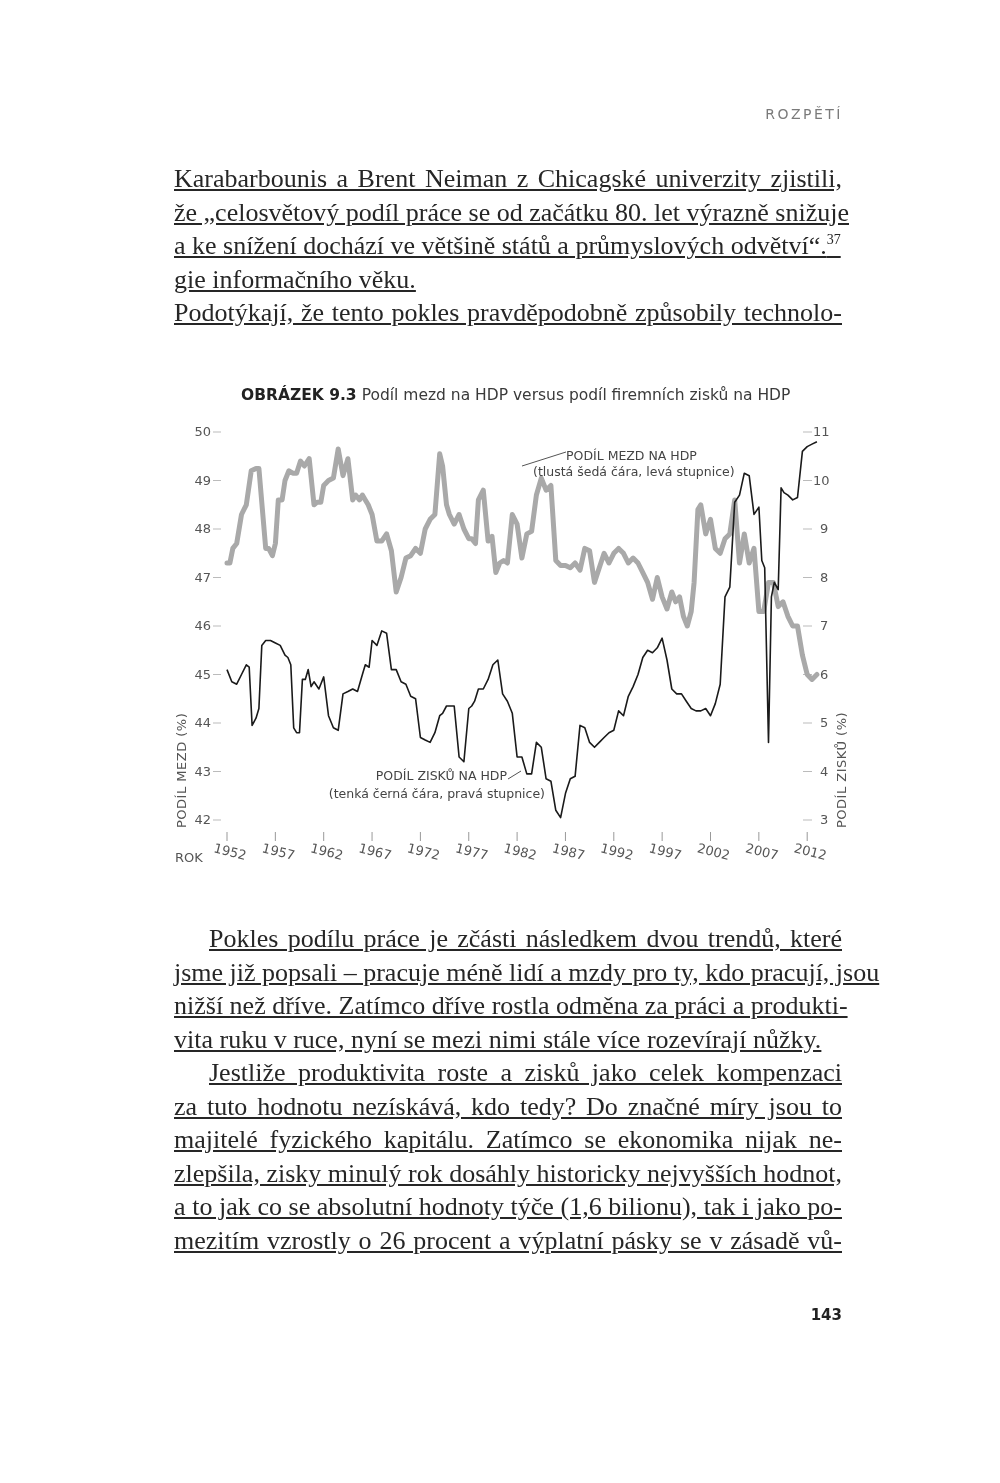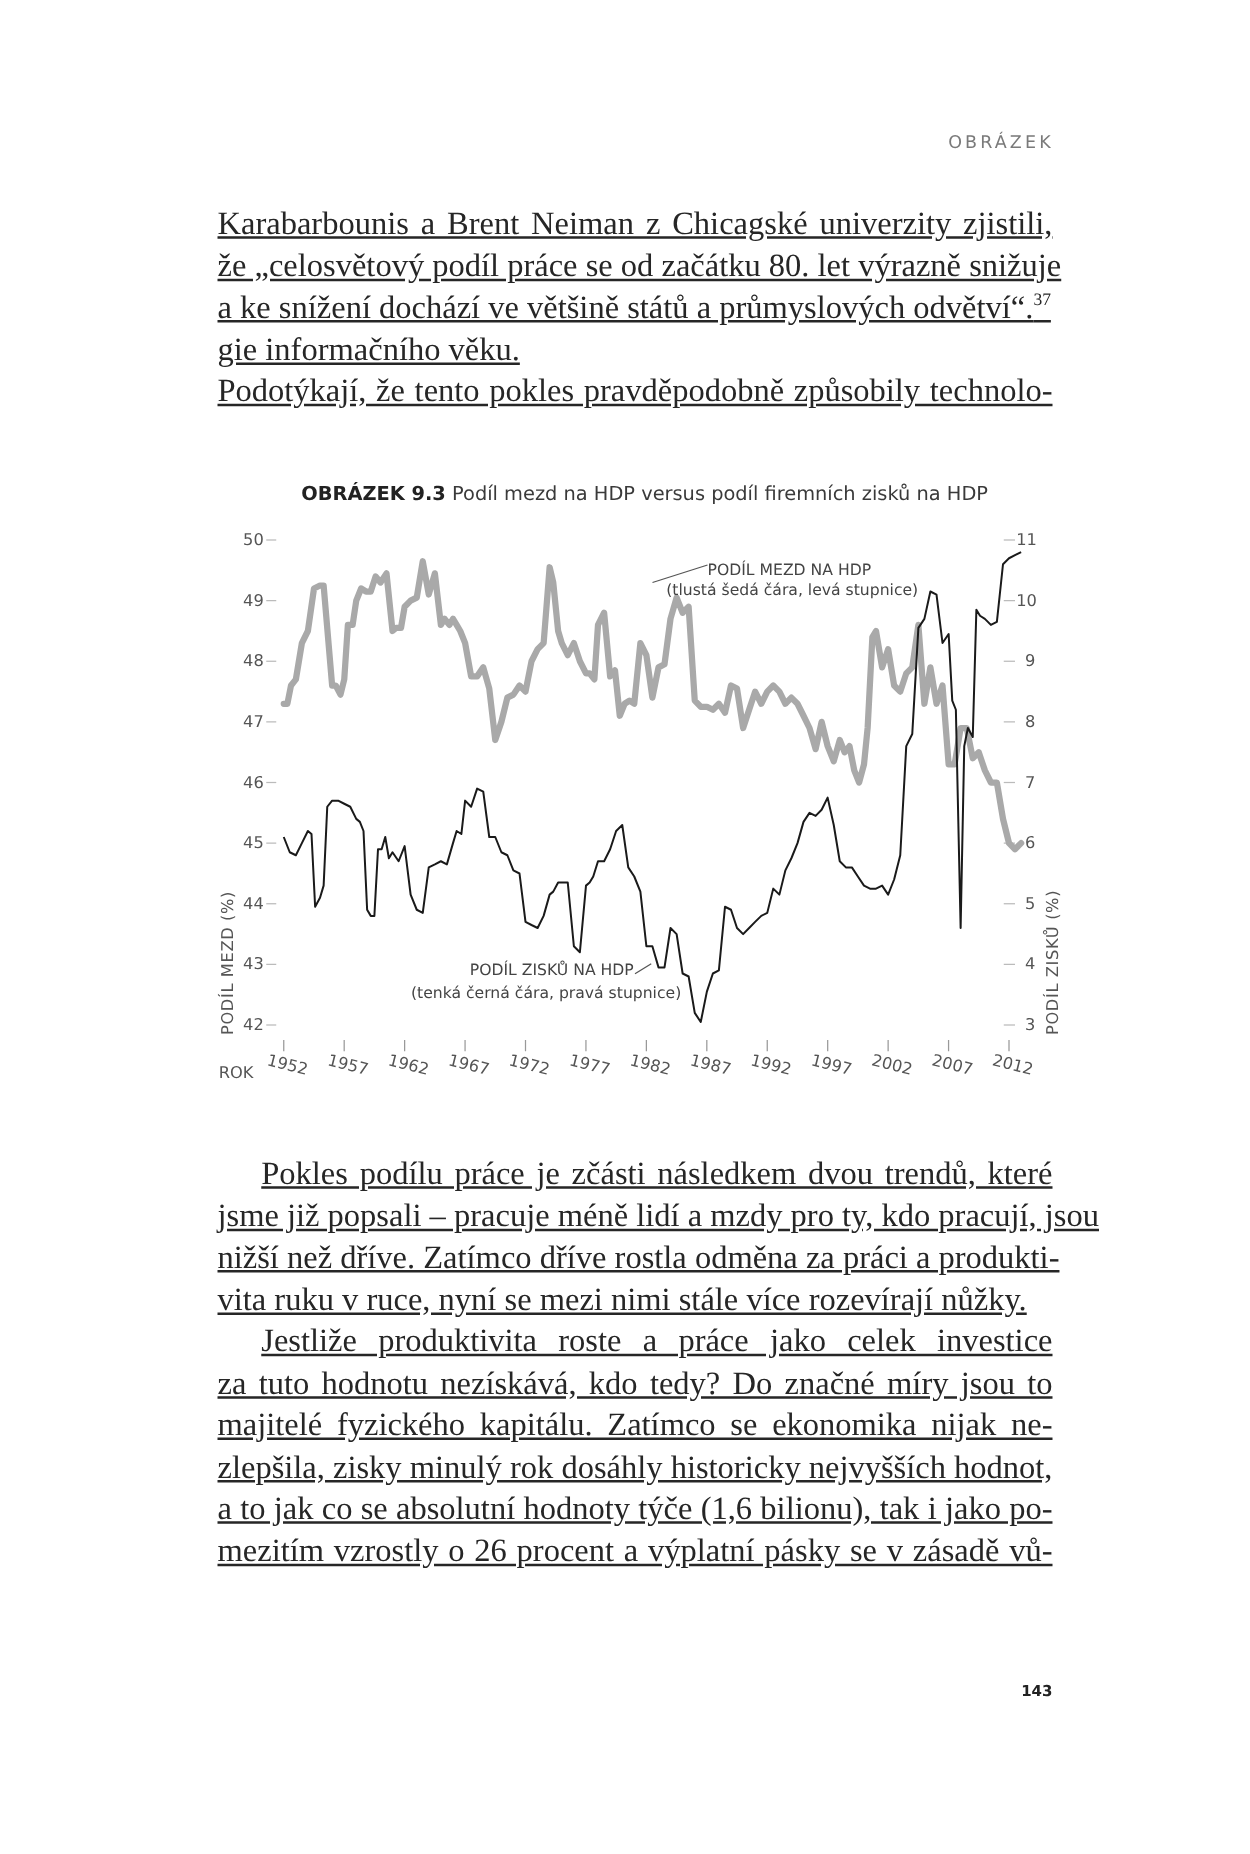--- a/index.html
+++ b/index.html
@@ -37,7 +37,7 @@
 </head>
 <body>
 
-<div class="running-head">OBRÁZEK</div>
+<div class="running-head">ROZPĚTÍ</div>
 
 <div class="body-text" id="para1">
   <span class="line">Karabarbounis a Brent Neiman z Chicagské univerzity zjistili,</span>

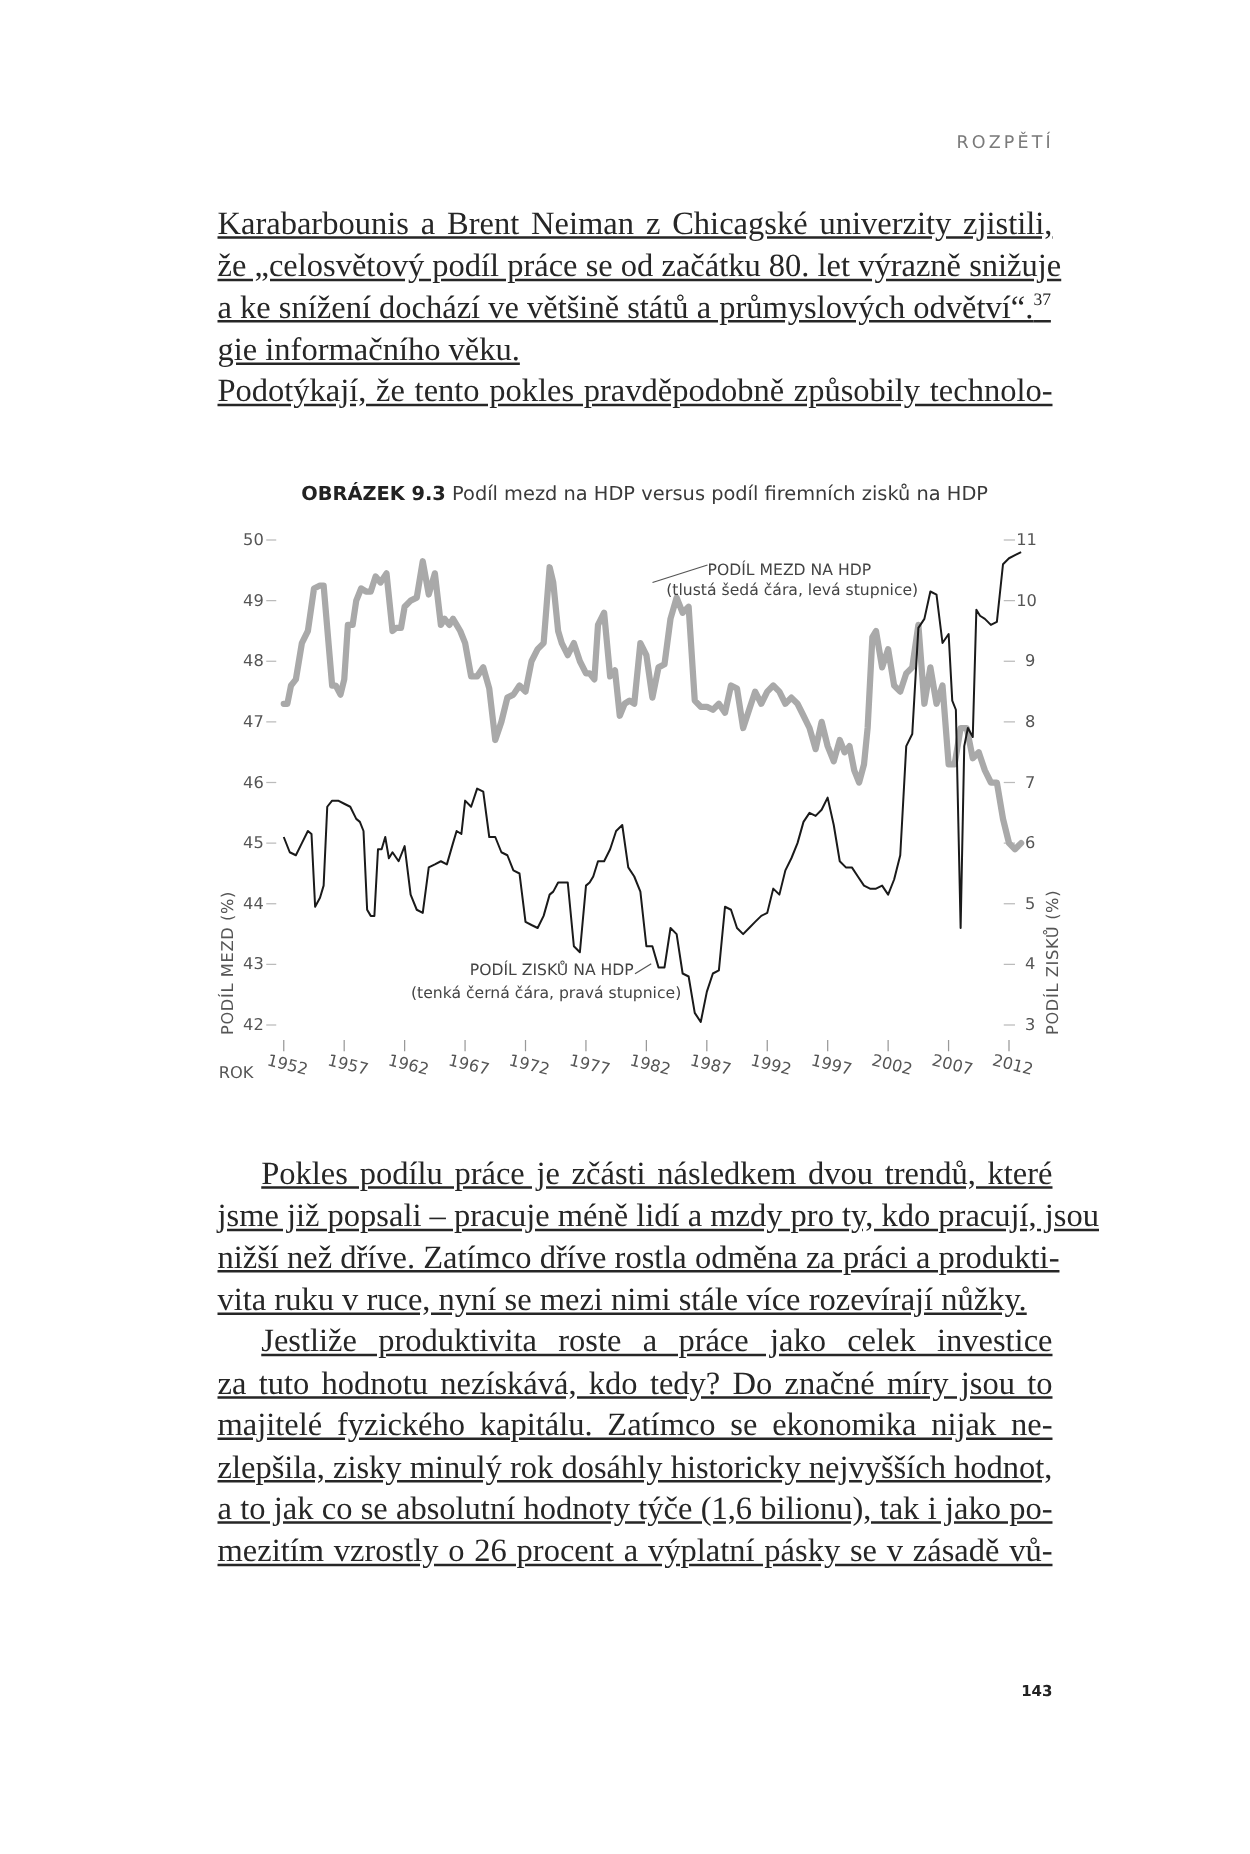--- a/index.html
+++ b/index.html
@@ -139,7 +139,7 @@
   <span class="line">jsme již popsali – pracuje méně lidí a mzdy pro ty, kdo pracují, jsou</span>
   <span class="line">nižší než dříve. Zatímco dříve rostla odměna za práci a produkti-</span>
   <span class="line last">vita ruku v ruce, nyní se mezi nimi stále více rozevírají nůžky.</span>
-  <span class="line" style="padding-left:35px">Jestliže produktivita roste a práce jako celek investice</span>
+  <span class="line" style="padding-left:35px">Jestliže produktivita roste a zisků jako celek kompenzaci</span>
   <span class="line">za tuto hodnotu nezískává, kdo tedy? Do značné míry jsou to</span>
   <span class="line">majitelé fyzického kapitálu. Zatímco se ekonomika nijak ne-</span>
   <span class="line">zlepšila, zisky minulý rok dosáhly historicky nejvyšších hodnot,</span>

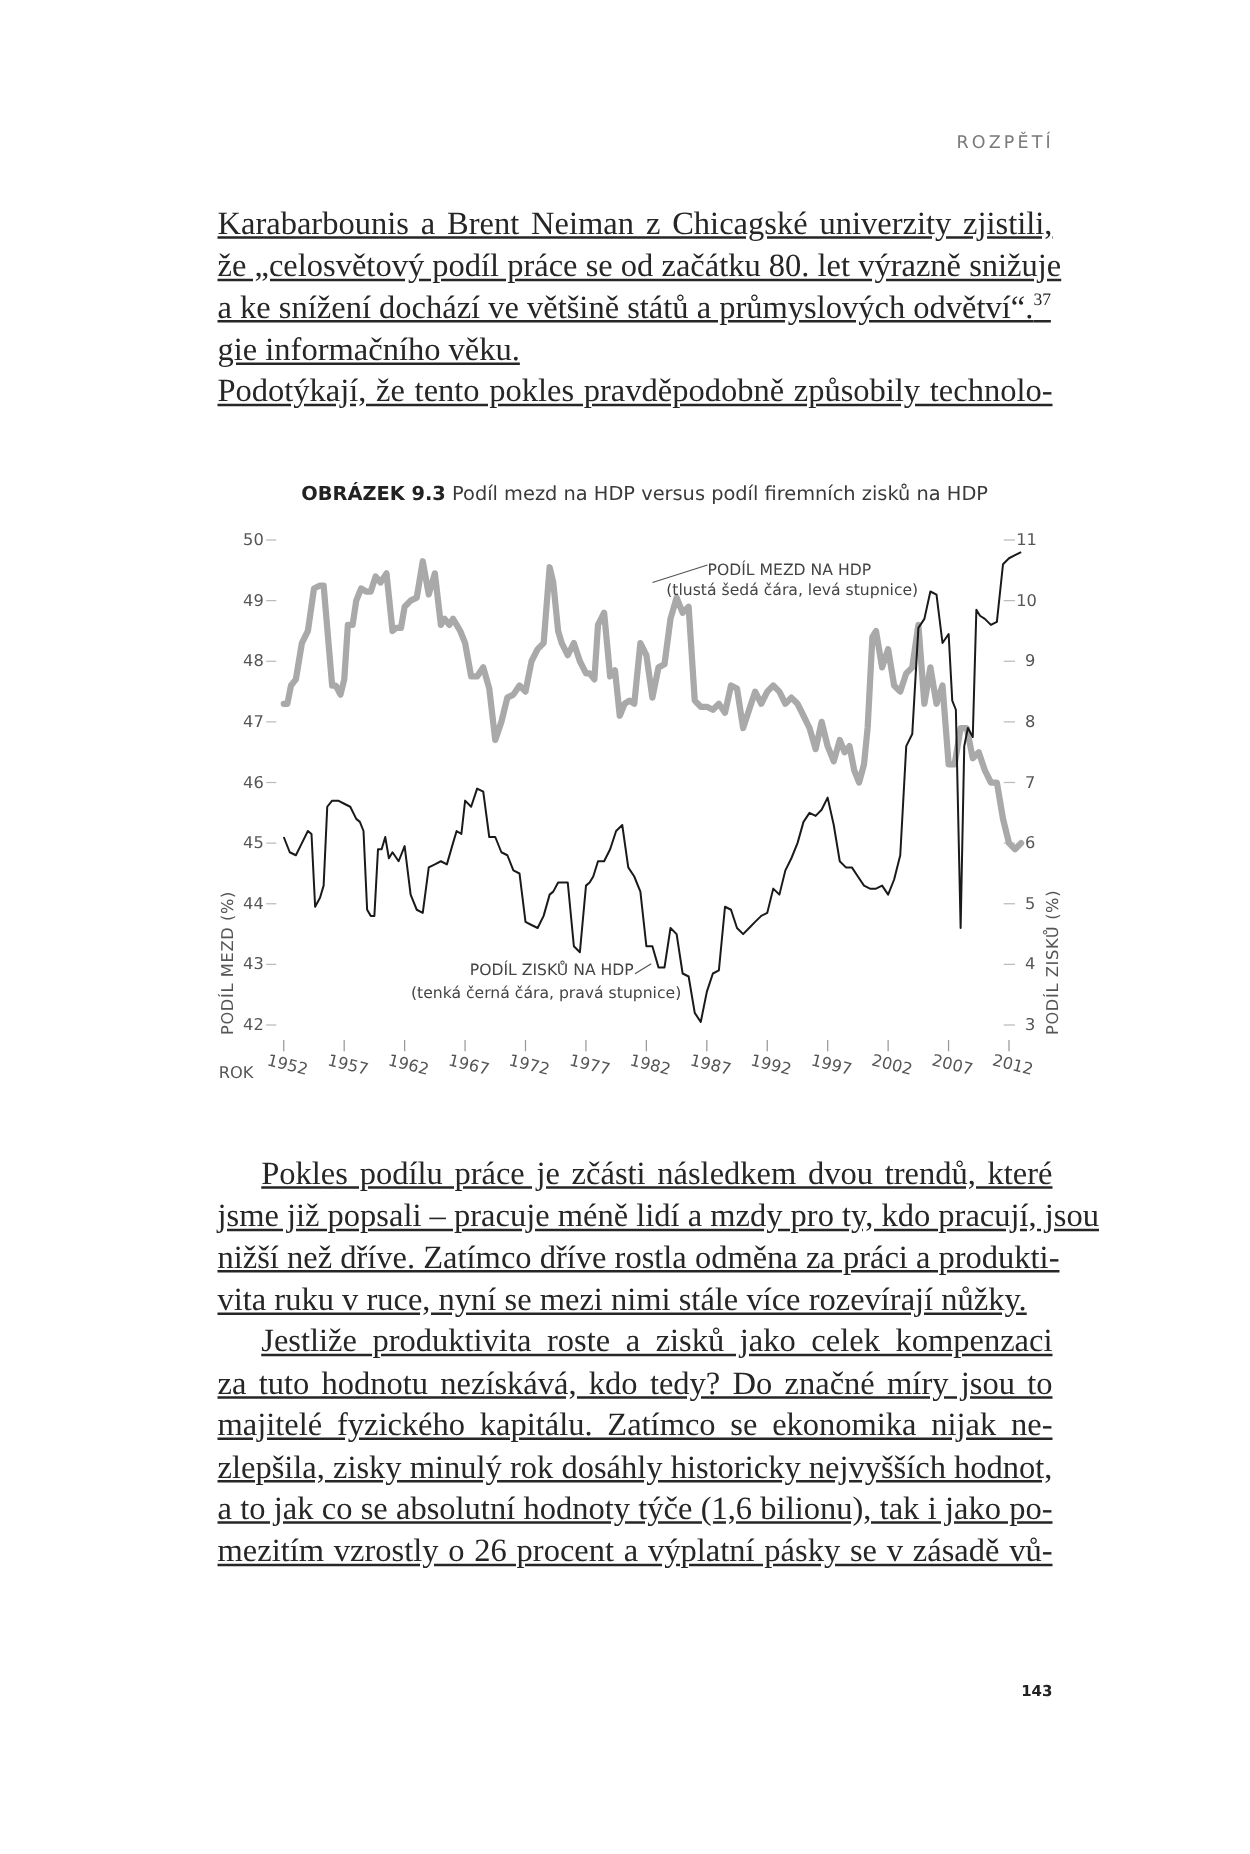--- a/index.html
+++ b/index.html
@@ -30,8 +30,8 @@
   .axis-title { font-family: "DejaVu Sans", sans-serif; font-size: 13px; fill: #555; letter-spacing: 0.5px; }
   .ann { font-family: "DejaVu Sans", sans-serif; font-size: 12.5px; fill: #444; }
   .page-number {
-    position: absolute; top: 1346px; left: 790px; width: 52px; text-align: right;
-    font-family: "DejaVu Sans", sans-serif; font-weight: bold; font-size: 12px; color: #222;
+    position: absolute; top: 1306px; left: 790px; width: 52px; text-align: right;
+    font-family: "DejaVu Sans", sans-serif; font-weight: bold; font-size: 15px; color: #222;
   }
 </style>
 </head>

